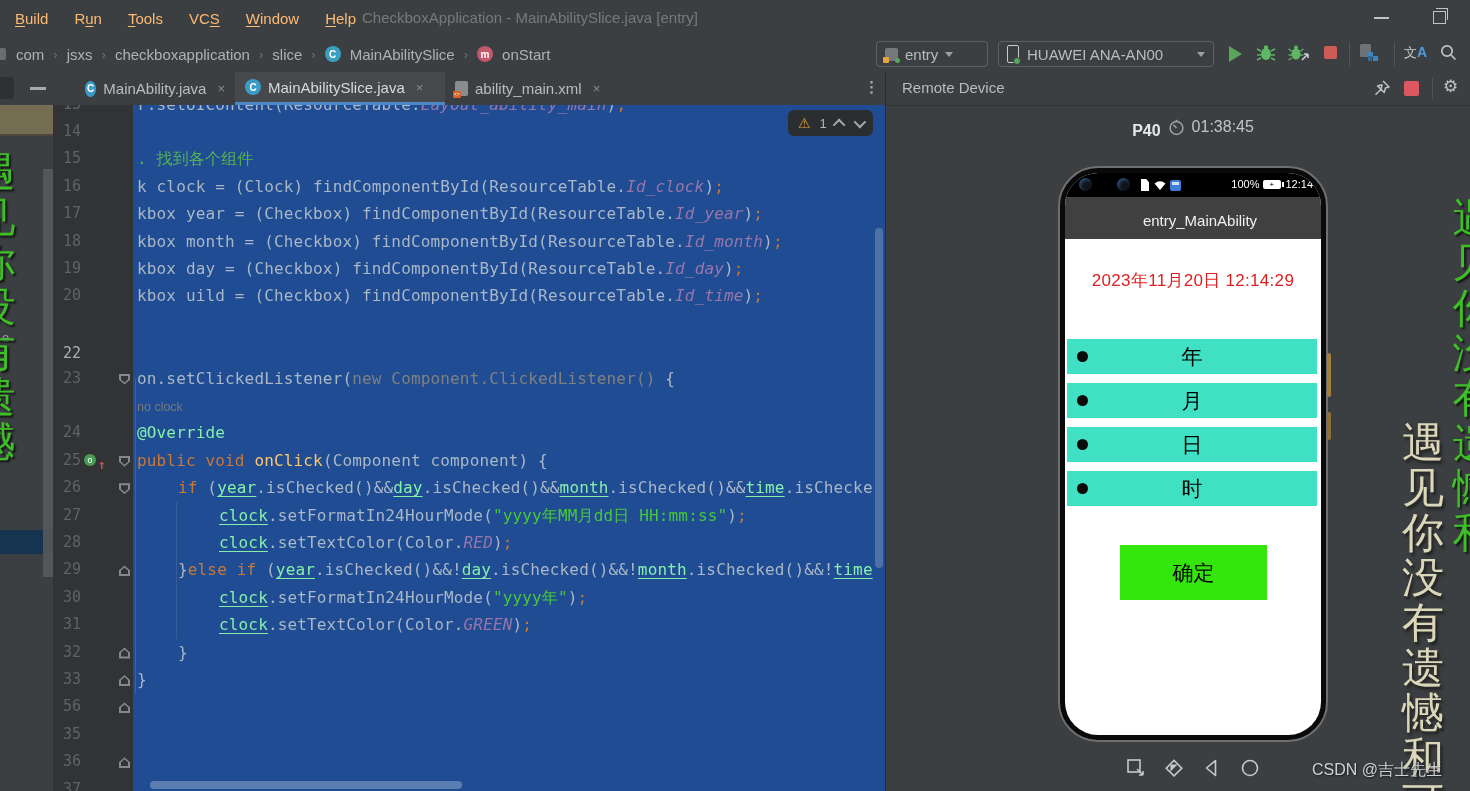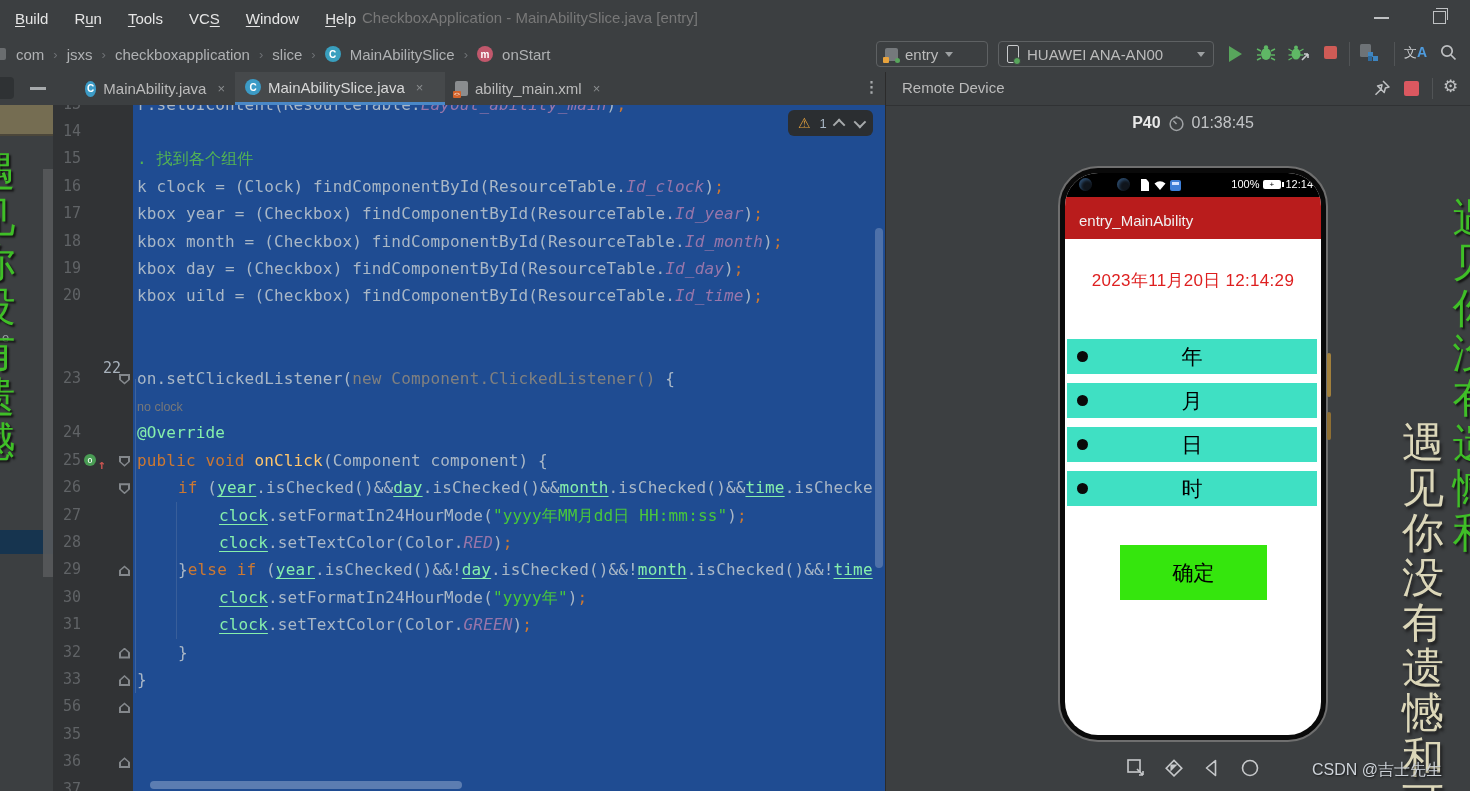--- a/index.html
+++ b/index.html
@@ -10,7 +10,7 @@
   .titlebar{position:absolute;left:0;top:0;width:1470px;height:36px;background:#3C3F41;
             border-bottom:1px solid #333638;display:flex;align-items:center;}
   .menubar{display:flex;gap:26px;padding-left:15px;}
-  .menu-item{color:#e5e5e5;cursor:default;}
+  .menu-item{color:#fdba74;cursor:default;}
   .menu-item .mn{text-decoration:underline;text-underline-offset:2px;}
   .win-title{position:absolute;left:362px;top:9px;color:#787878;}
   .winbtn-min{position:absolute;left:1374px;top:17px;width:15px;height:2px;background:#BFC1C3;}

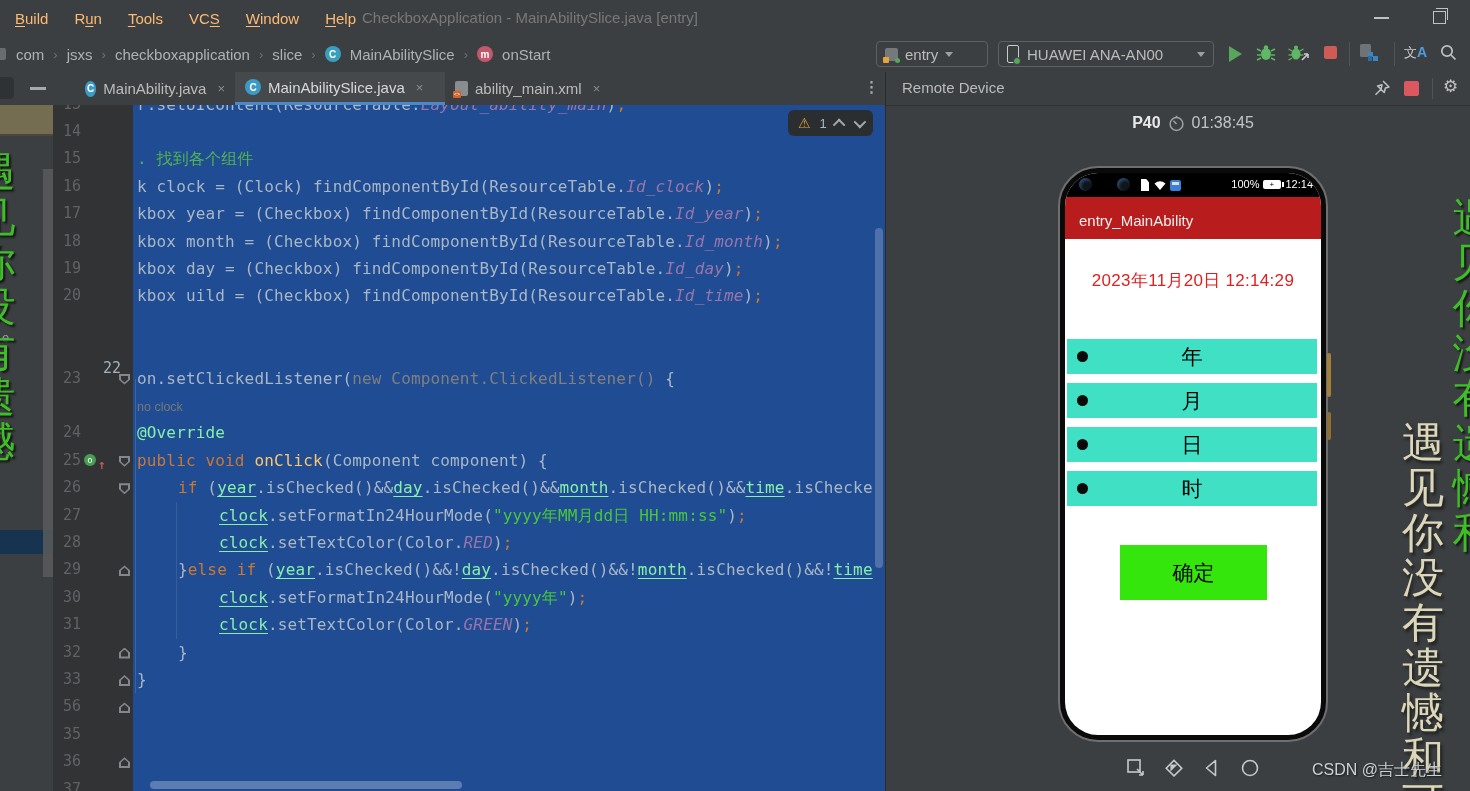--- a/index.html
+++ b/index.html
@@ -107,7 +107,7 @@
   .panel-hsep{position:absolute;left:546px;top:6px;width:1px;height:21px;background:#515456;}
   .panel-gear{position:absolute;left:557px;top:4px;color:#BFC1C3;font-size:17px;font-family:"DejaVu Sans",sans-serif;}
   .devline{position:absolute;left:172px;top:42px;width:270px;display:flex;align-items:center;justify-content:center;gap:7px;}
-  .devname{color:#E8E8E8;font-weight:bold;font-size:16px;}
+  .devname{color:#E8E8E8;font-weight:bold;font-size:16px;margin-top:8px;}
   .devtime{color:#C2C4C6;font-size:16px;}
 
   

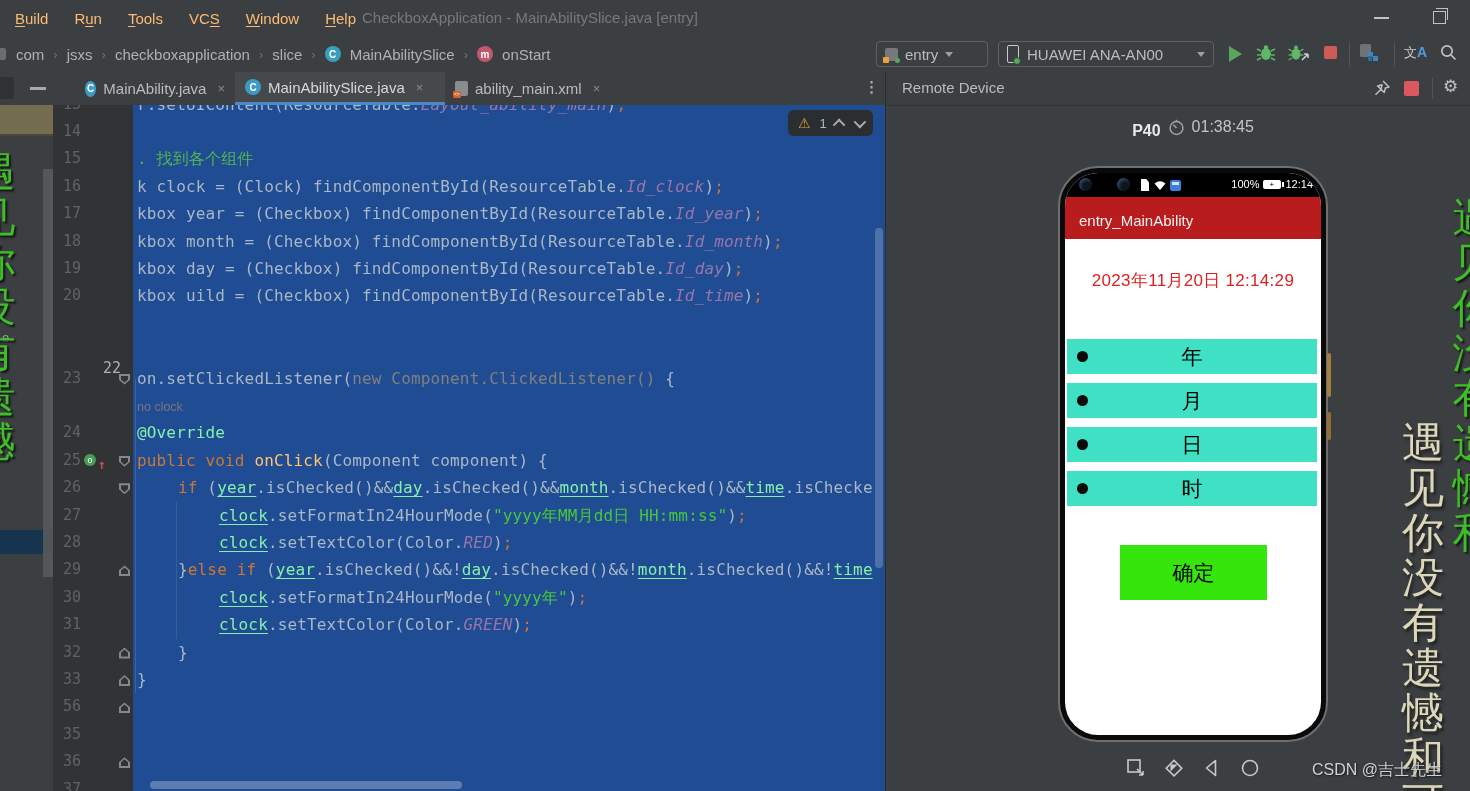--- a/index.html
+++ b/index.html
@@ -126,8 +126,8 @@
   .batt{position:relative;width:18px;height:9px;background:#fff;border-radius:2px;}
   .batt::after{content:"";position:absolute;right:-3px;top:2px;width:2px;height:5px;background:#fff;}
   .batt i{position:absolute;left:6px;top:1px;width:6px;height:7px;color:#000;font-style:normal;font-size:8px;line-height:7px;}
-  .ptitle{position:absolute;left:0;top:24px;width:256px;height:42px;background:#b91c1c;color:#F0F0F0;
-          font-size:15px;line-height:48px;padding-left:14px;box-sizing:border-box;}
+  .ptitle{position:absolute;left:0;top:24px;width:256px;height:42px;background:#404040;color:#F0F0F0;
+          font-size:15px;line-height:48px;padding-left:14px;box-sizing:border-box;text-align:center;}
   .pdate{position:absolute;left:0;top:96px;width:256px;text-align:center;color:#DE1F1F;font-size:17px;letter-spacing:.3px;}
   .cbrows{position:absolute;left:2px;top:166px;width:250px;}
   .cbrow{position:relative;width:250px;height:35px;background:#3FE0C3;margin-bottom:9px;}

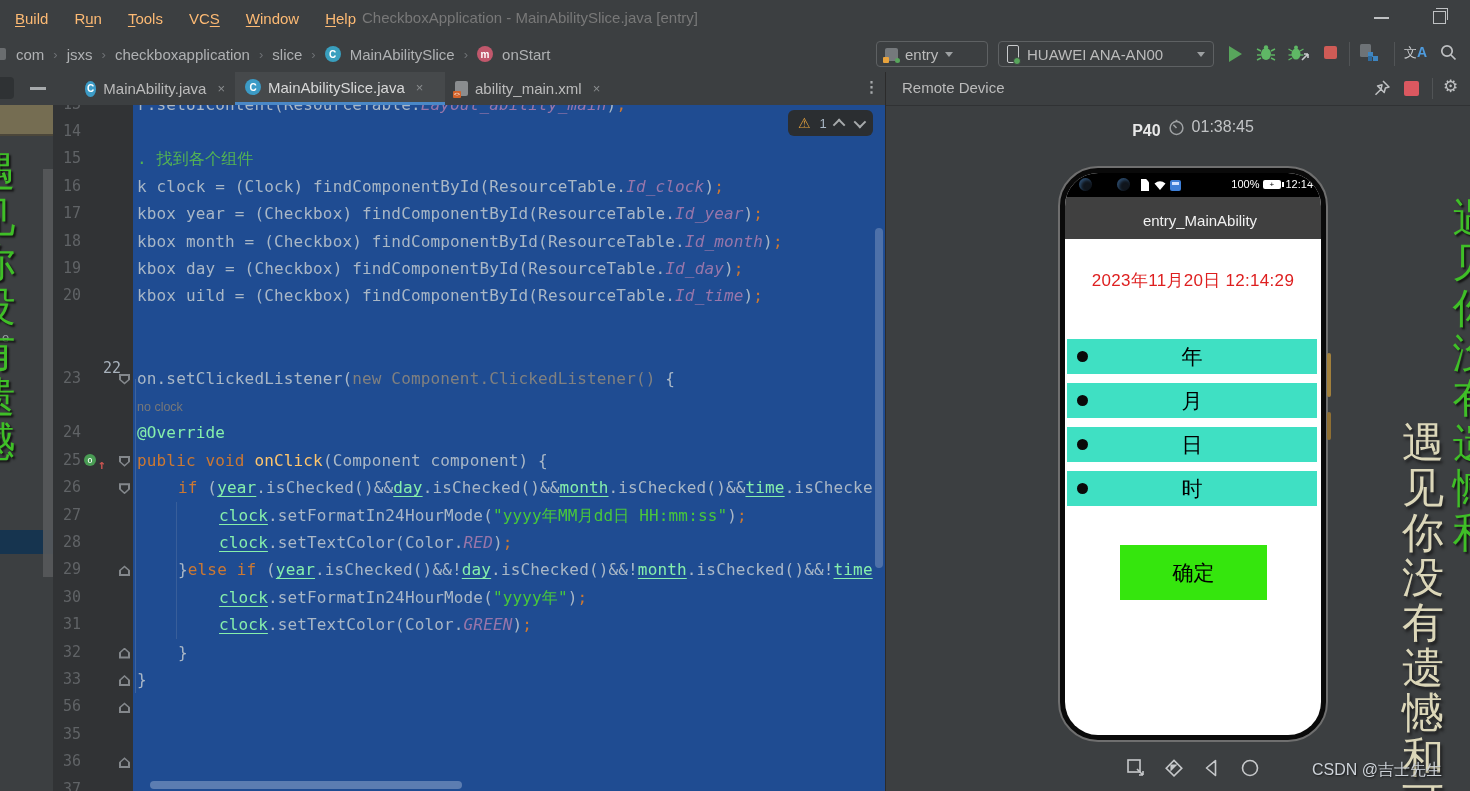--- a/index.html
+++ b/index.html
@@ -322,7 +322,7 @@
         <div class="ln">20</div>
         <div class="cl ind0"><span class="tk-plain">kbox uild = (Checkbox) findComponentById(ResourceTable.</span><span class="tk-sfield">Id_time</span><span class="tk-plain">)</span><span class="tk-semi">;</span></div>
       </div>
-      <div class="crow" style="top: 250px; margin-left: 40px;">
+      <div class="crow" style="top: 235px;">
         <div class="ln cur">22</div>
         <div class="cl ind0"></div>
       </div>

